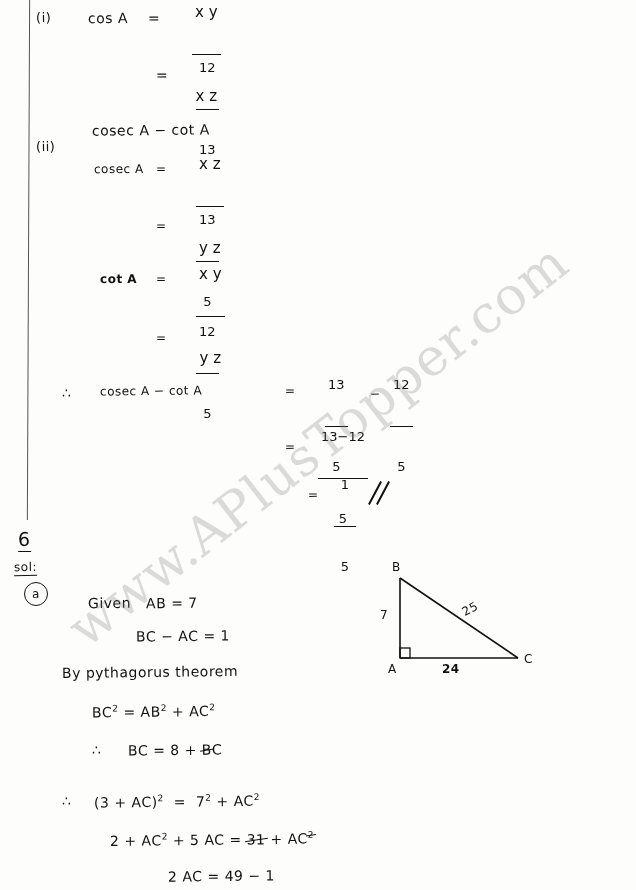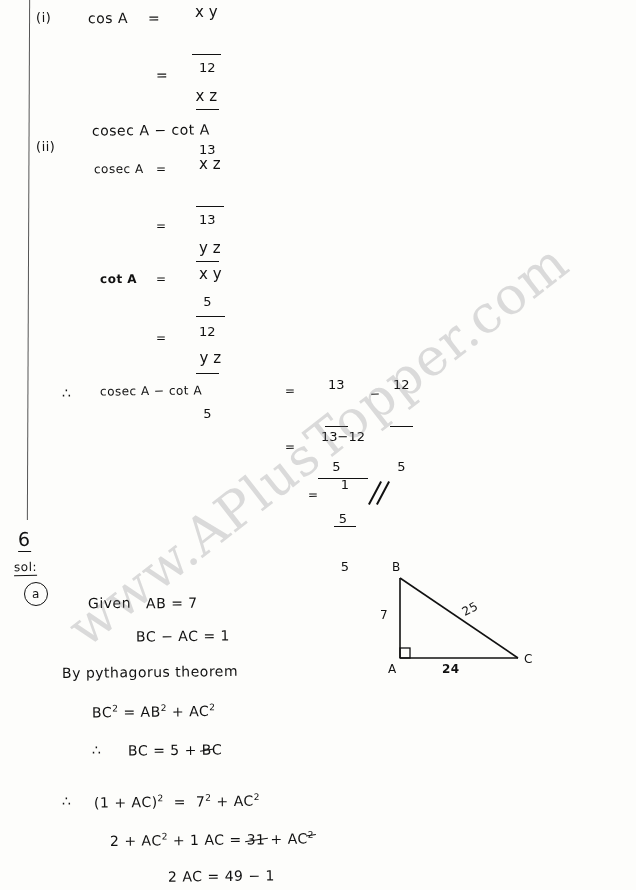--- a/index.html
+++ b/index.html
@@ -266,7 +266,7 @@
 
   <div class="hand s1 sz-md" style="left:92px; top:742px;">∴</div>
   <div class="hand s1 sz-md" style="left:128px; top:742px;">
-    <span>BC = 5 +</span>
+    <span>BC = 8 +</span>
     <span class="strike">B</span><span>C</span>
   </div>
 

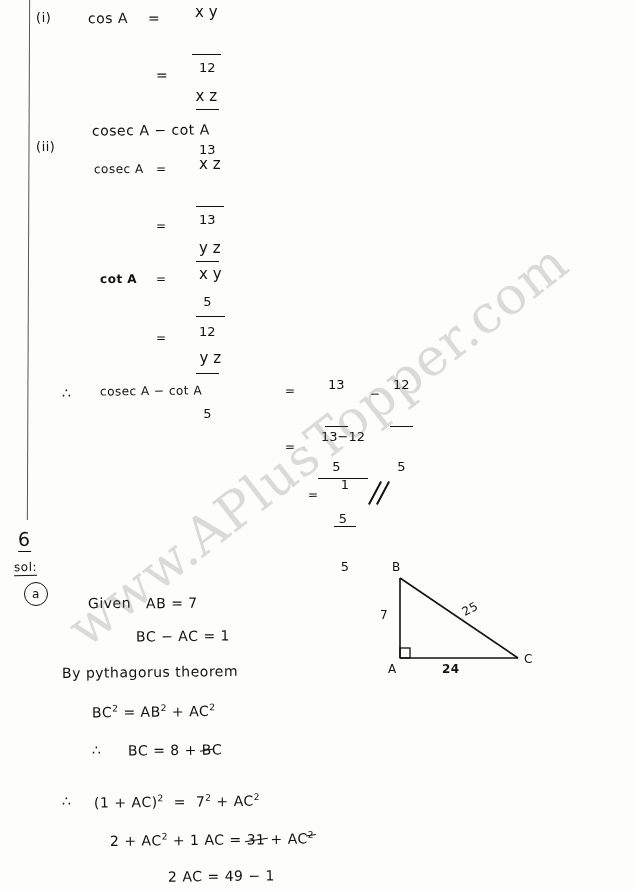--- a/index.html
+++ b/index.html
@@ -272,7 +272,7 @@
 
   <div class="hand s1 sz-md" style="left:62px; top:793px;">∴</div>
   <div class="hand s1 sz-md" style="left:94px; top:793px;">
-    <span>(1 + AC)</span><span class="sup">2</span>
+    <span>(3 + AC)</span><span class="sup">2</span>
     &nbsp;<span>=</span>&nbsp;
     <span>7</span><span class="sup">2</span>
     <span>+ AC</span><span class="sup">2</span>

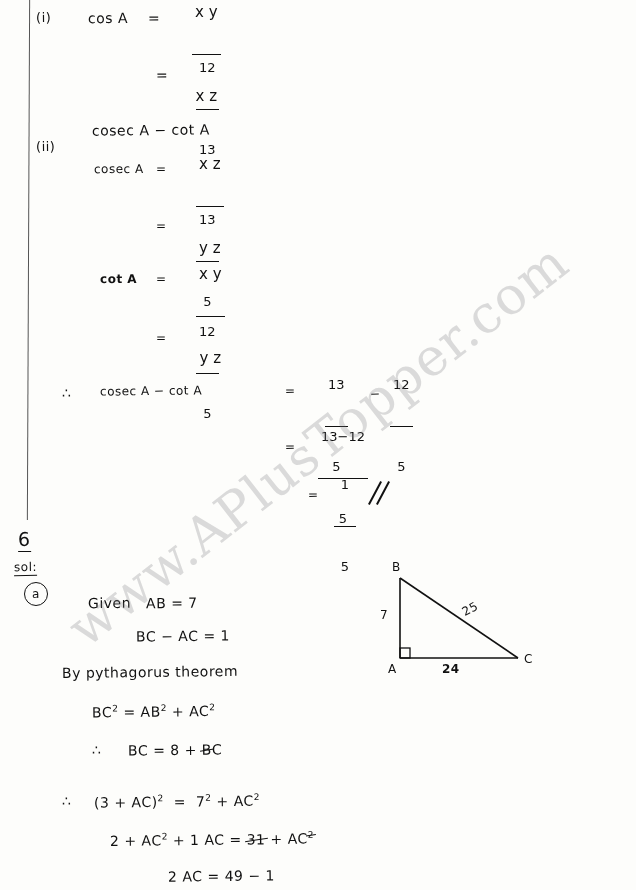--- a/index.html
+++ b/index.html
@@ -280,7 +280,7 @@
 
   <div class="hand s1 sz-md" style="left:110px; top:831px;">
     <span>2 + AC</span><span class="sup">2</span>
-    <span>+ 1 AC  =</span>
+    <span>+ 5 AC  =</span>
     <span class="strike">31</span>
     <span>+ AC</span><span class="sup strike">2</span>
   </div>

